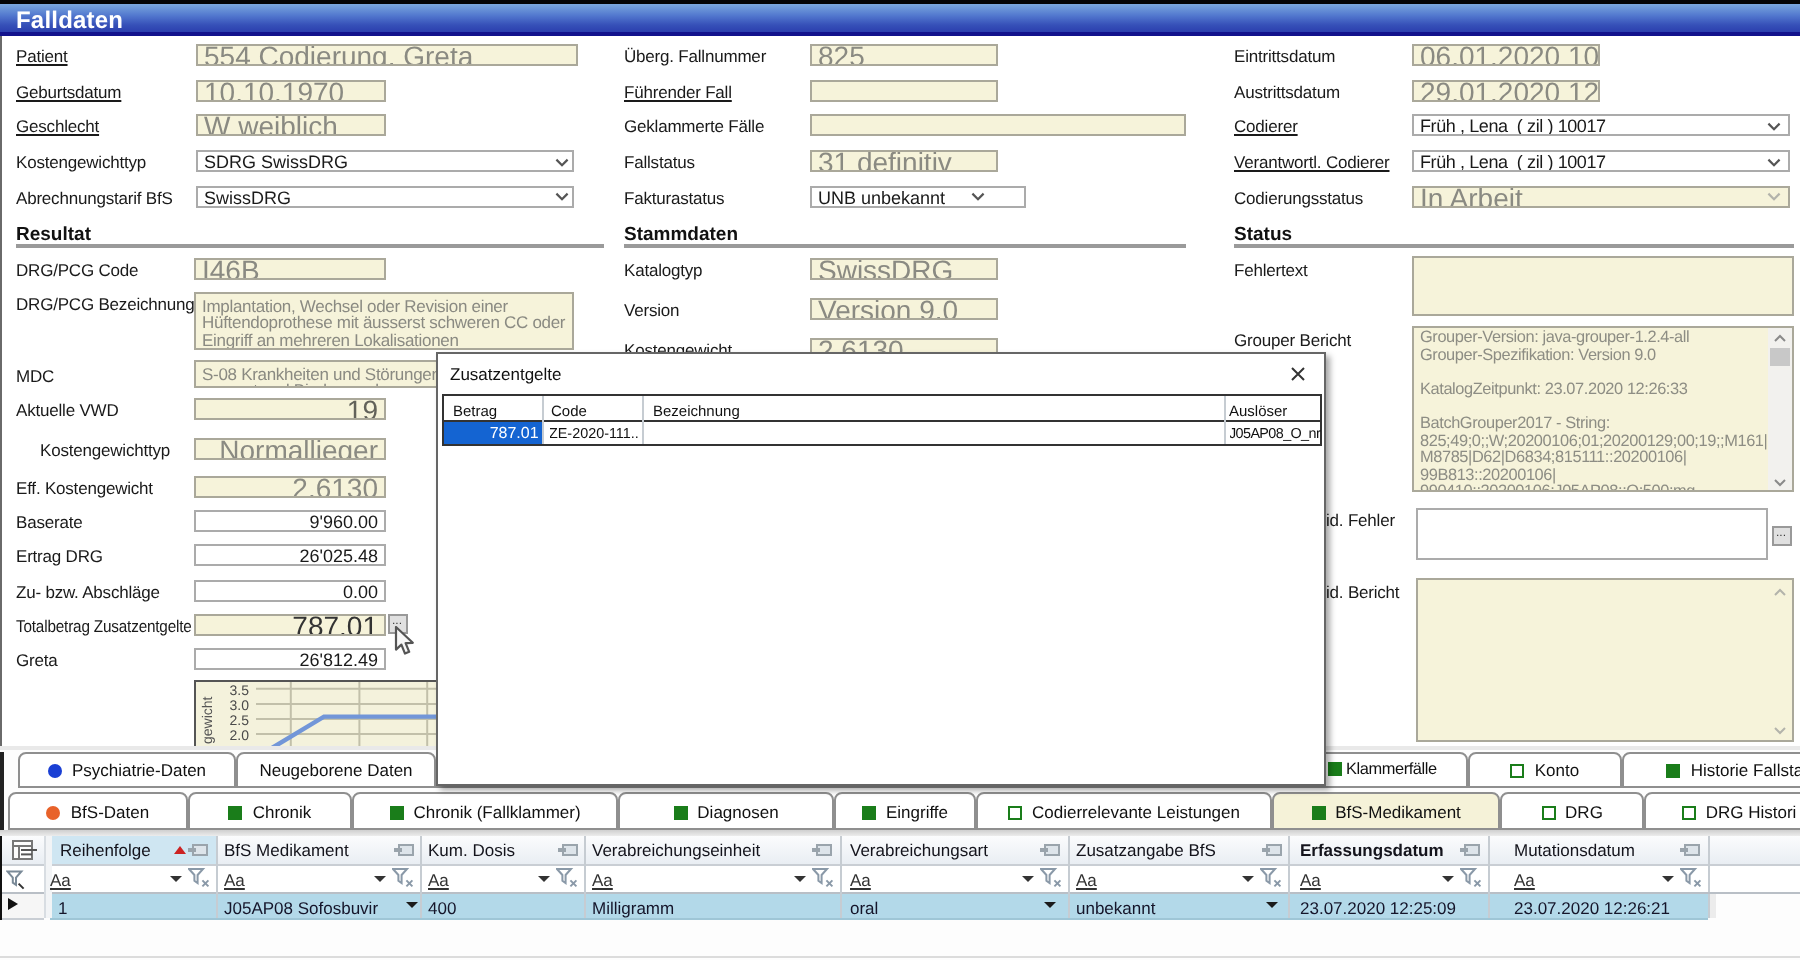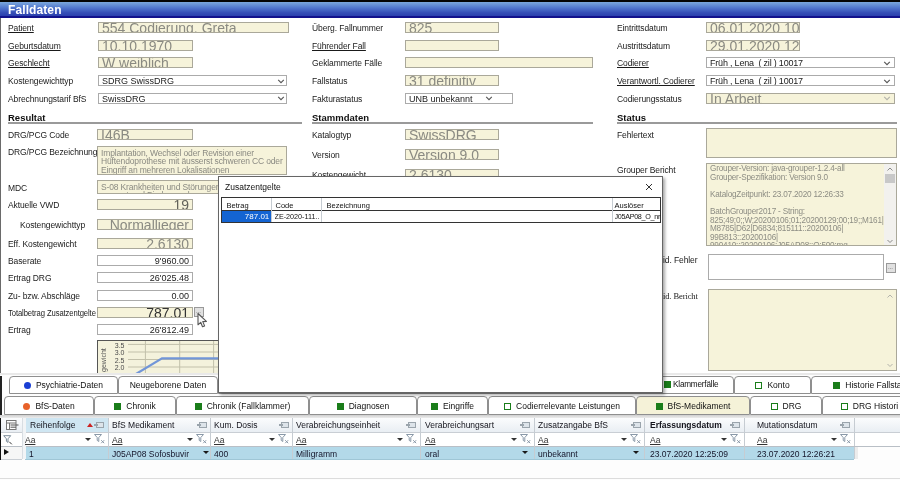--- a/index.html
+++ b/index.html
@@ -171,7 +171,7 @@
 <div class="lbl" style="left:663px;top:255px;">id. Fehler</div>
 <div class="winp" style="left:708px;top:254px;width:176px;height:26px;"></div>
 <div class="abs" style="left:885.5px;top:263px;width:10px;height:10px;background:#e0e0e0;border:1px solid #999;box-sizing:border-box;font-size:6px;color:#333;text-align:center;line-height:7px;">...</div>
-<div class="lbl" style="left:663px;top:291px;font-family:Liberation Serif, serif;">id. Bericht</div>
+<div class="lbl" style="left:663px;top:291px;">id. Bericht</div>
 <div class="inp" style="left:708px;top:288.5px;width:189px;height:82.5px;"></div>
 <svg class="abs" style="left:884px;top:292px;" width="12" height="8">
     <path d="M3.5 5.5 L6 3 L8.5 5.5" fill="none" stroke="#b3b3ab" stroke-width="1"></path>

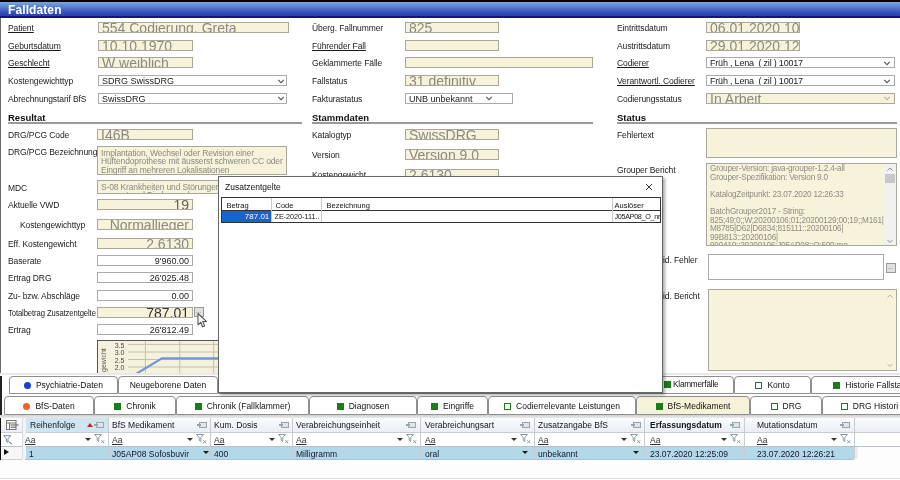--- a/index.html
+++ b/index.html
@@ -122,7 +122,7 @@
 <div class="lbl" style="left:8px;top:307.5px;transform:scaleX(0.9);transform-origin:0 0;">Totalbetrag Zusatzentgelte</div>
 <div class="inp rt" style="left:97px;top:306.5px;width:96px;height:11px;color:#333;">787.01</div>
 <div class="abs" style="left:193.5px;top:306.5px;width:10px;height:10px;background:#e0e0e0;border:1px solid #999;box-sizing:border-box;font-size:6px;color:#333;text-align:center;line-height:7px;">...</div>
-<div class="lbl" style="left:8px;top:325px;">Ertrag</div>
+<div class="lbl" style="left:8px;top:325px;">Greta</div>
 <div class="winp rt" style="left:97px;top:324px;width:96px;height:11px;">26'812.49</div>
 
 <div class="abs" style="left:97px;top:340px;width:192px;height:33px;border:1px solid #555;border-bottom:none;background:#f4f2dc;overflow:hidden;">

